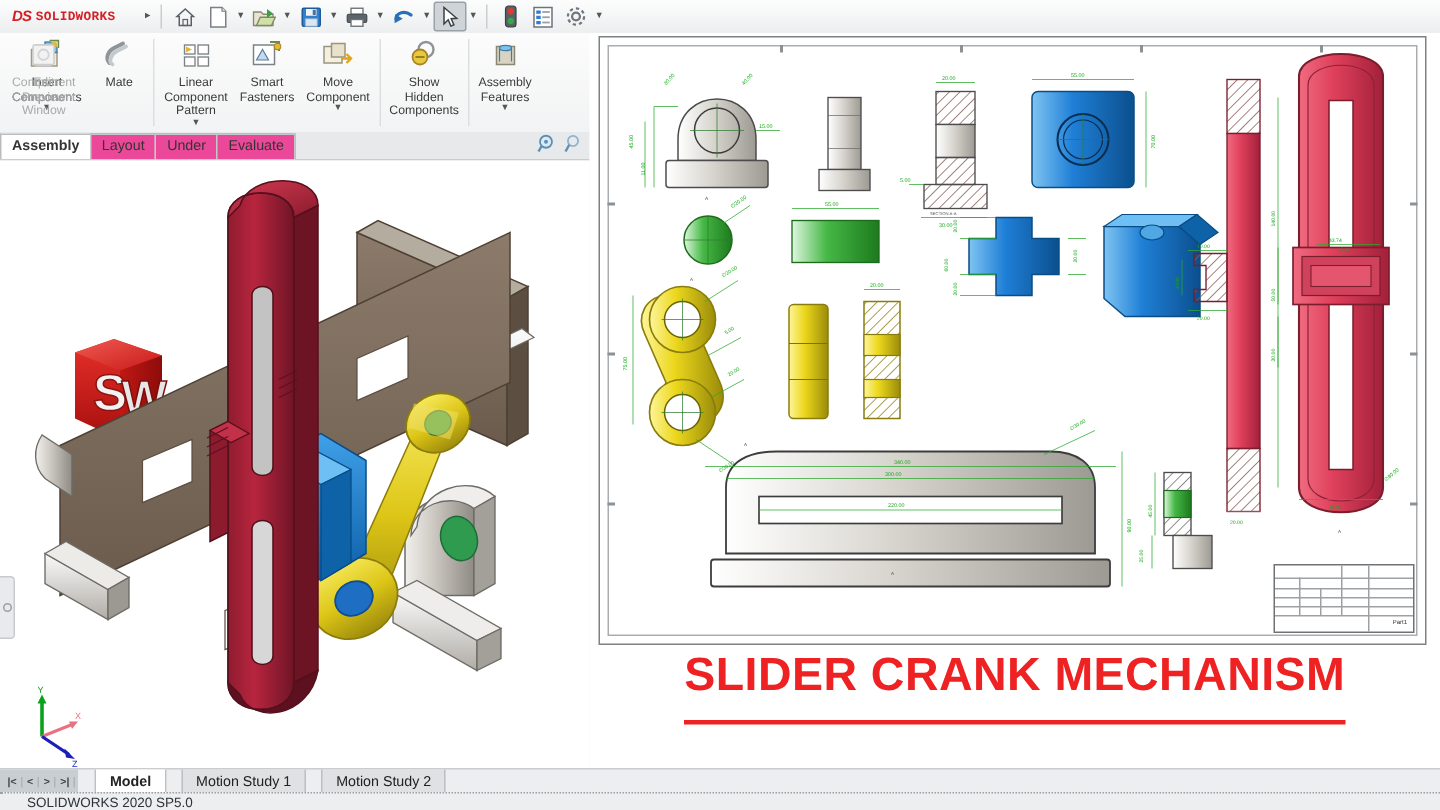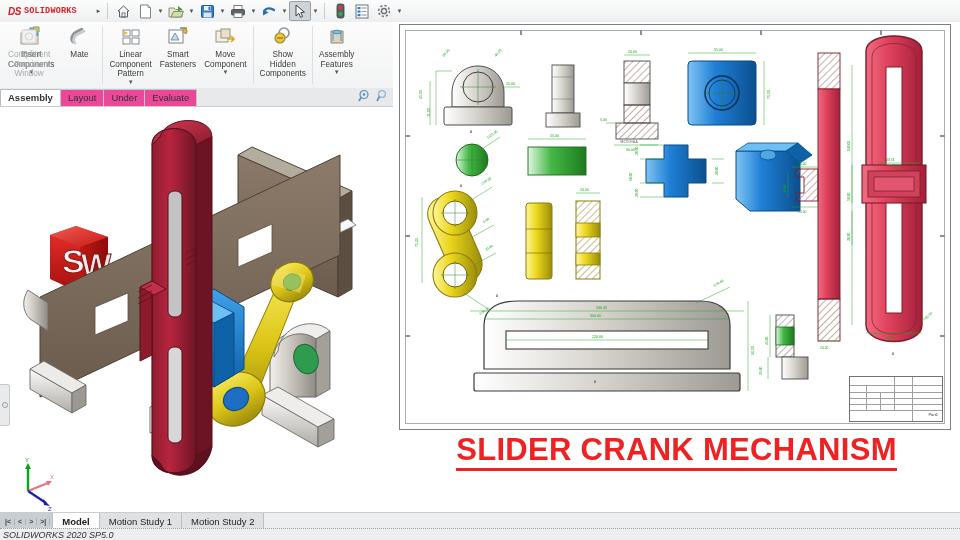--- a/index.html
+++ b/index.html
@@ -55,7 +55,7 @@
   
   .bigtitle{position:absolute;left:393px;top:432px;width:567px;text-align:center;}
   .bigtitle span{font-size:31px;font-weight:bold;color:#ee2222;letter-spacing:.3px;
-    border-bottom:3px solid #ee2222;padding-bottom:1px;}
+    border-bottom:3px solid #ee2222;padding-bottom:13px;}
 
   
   .sheet{position:absolute;left:6px;top:2px;width:552px;height:406px;background:#fff;

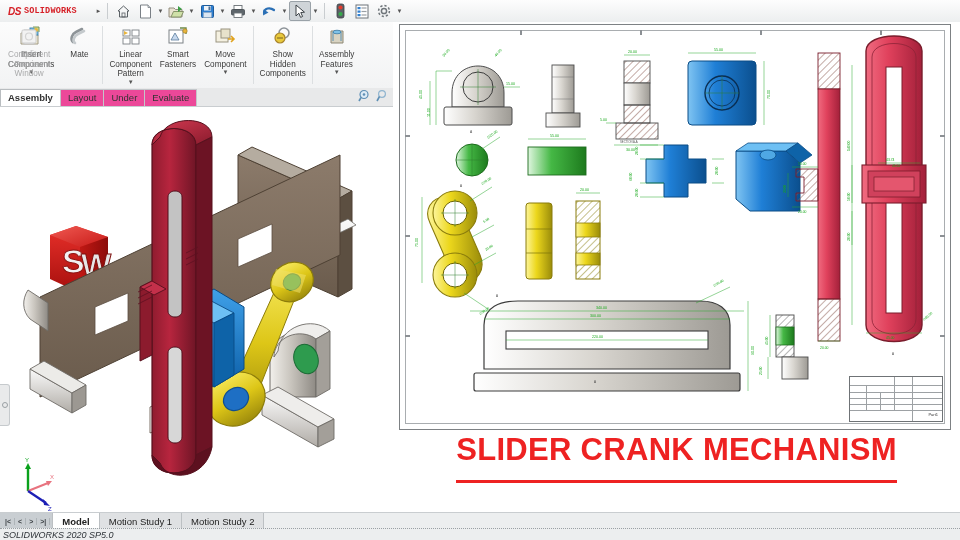--- a/index.html
+++ b/index.html
@@ -75,7 +75,7 @@
   .navbtns{display:flex;align-items:center;background:#c9ced2;padding:0 2px;}
   .navbtns b{font-size:7px;color:#3c4145;padding:0 3px;border-right:1px solid #aeb4b8;}
   .btab{font-size:9.5px;padding:1px 9px 0 9px;border:1px solid #bcc0c3;border-top:none;
-    background:#dfe1e3;display:flex;align-items:center;margin-right:-1px;}
+    background:#dfe1e3;display:flex;align-items:center;margin-right:-1px;margin-left:11px;}
   .btab.active{background:#fff;font-weight:bold;}
   .statusbar{position:absolute;left:0;top:528px;width:960px;height:12px;background:#eceeef;
     border-top:1px dotted #9aa0a4;display:flex;align-items:center;font-size:9px;color:#2e3338;}

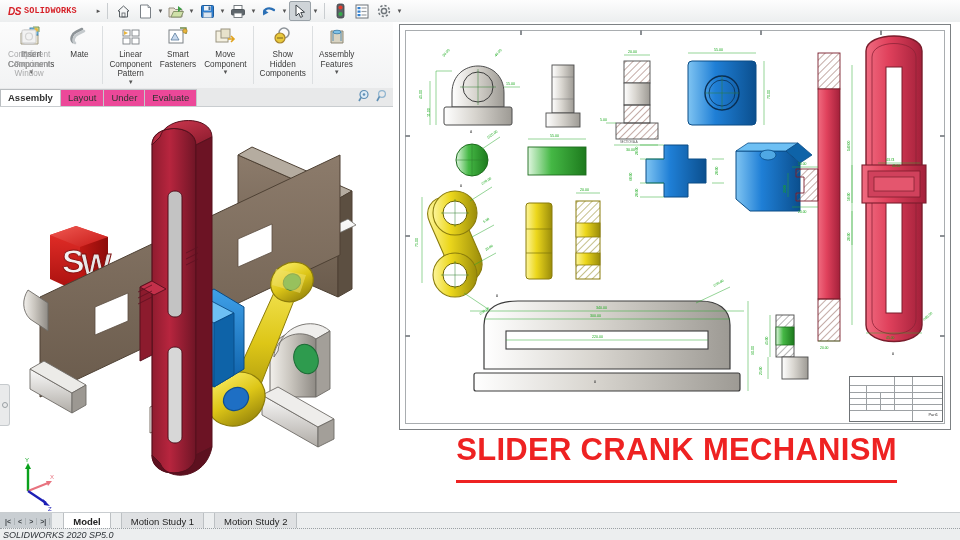--- a/index.html
+++ b/index.html
@@ -79,7 +79,7 @@
   .btab.active{background:#fff;font-weight:bold;}
   .statusbar{position:absolute;left:0;top:528px;width:960px;height:12px;background:#eceeef;
     border-top:1px dotted #9aa0a4;display:flex;align-items:center;font-size:9px;color:#2e3338;}
-  .sb-l{padding-left:3px;font-style:italic;}
+  .sb-l{padding-left:18px;}
   .sb-r{margin-left:auto;display:flex;align-items:center;gap:10px;padding-right:4px;}
   .sb-div{border-left:1px solid #c2c6c9;height:10px;}
 </style>

